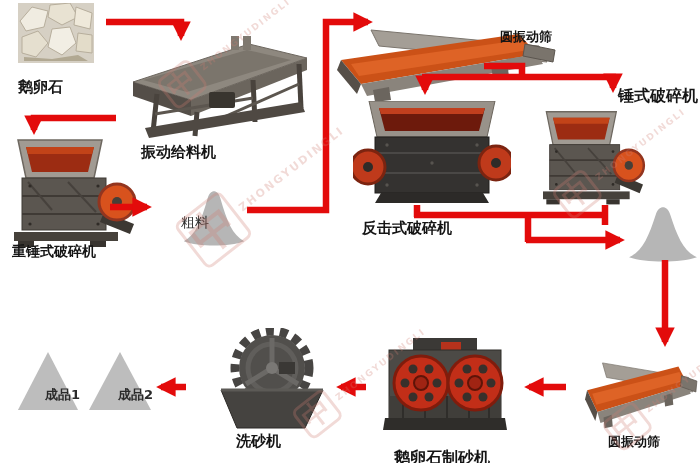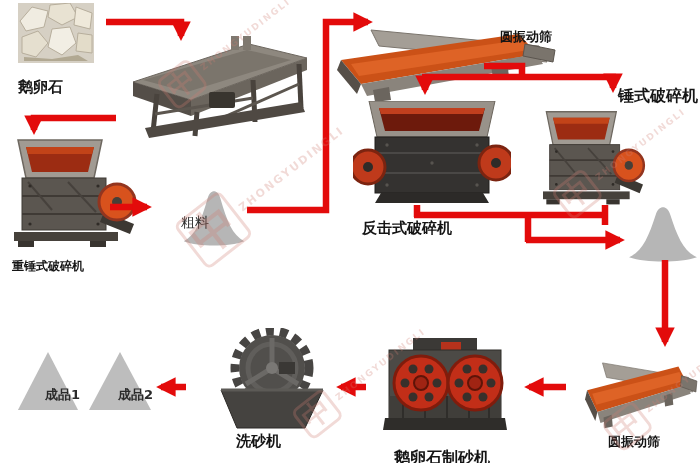--- a/index.html
+++ b/index.html
@@ -100,6 +100,7 @@
     <polygon points="22,92 178,66 182,76 26,102" fill="#4f4943"></polygon>
     <rect x="86" y="56" width="26" height="16" rx="2" fill="#39352f"></rect>
   </svg>
+  <div class="lbl" style="left:141px;top:144px;width:90px;font-size:15px">振动给料机</div>
 
   <svg class="abs machine" style="left:8px;top:138px" width="132" height="112" viewBox="0 0 132 112" preserveAspectRatio="none">
     <use href="#sym-crusher"></use>

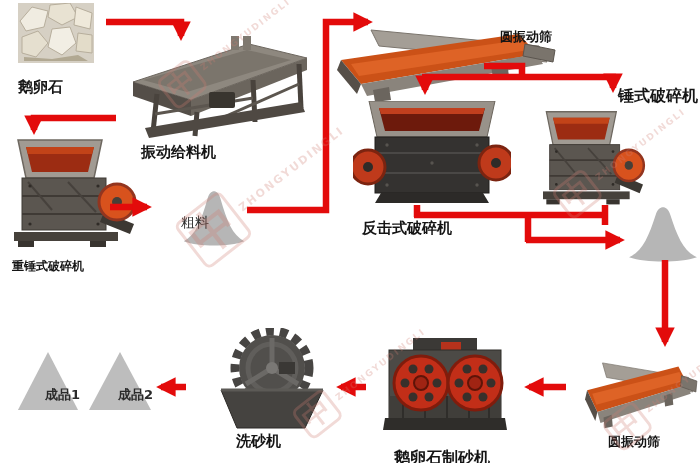--- a/index.html
+++ b/index.html
@@ -105,7 +105,7 @@
   <svg class="abs machine" style="left:8px;top:138px" width="132" height="112" viewBox="0 0 132 112" preserveAspectRatio="none">
     <use href="#sym-crusher"></use>
   </svg>
-  <div class="lbl" style="left:12px;top:260px;width:96px;font-size:12px">重锤式破碎机</div>
+  <div class="lbl" style="left:12px;top:243px;width:96px;font-size:14px">重锤式破碎机</div>
 
   <div class="pile" style="left:181px;top:186px;width:66px;height:60px">
     <svg width="66" height="60" viewBox="0 0 72 62" preserveAspectRatio="none">

